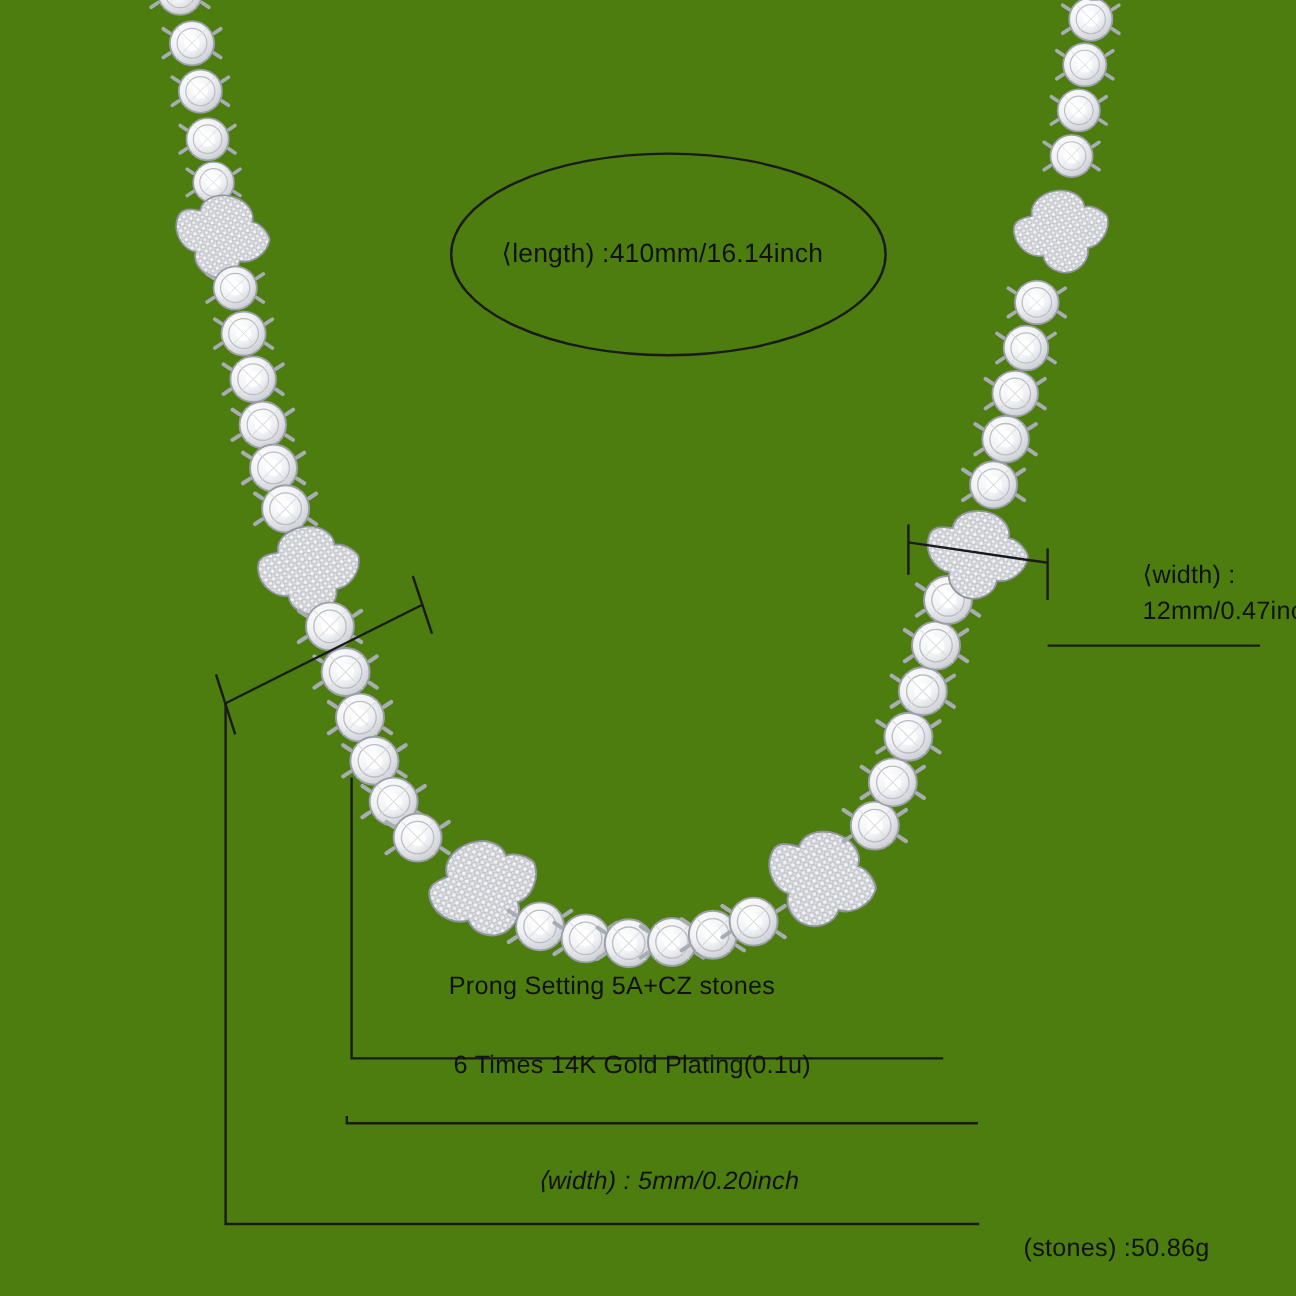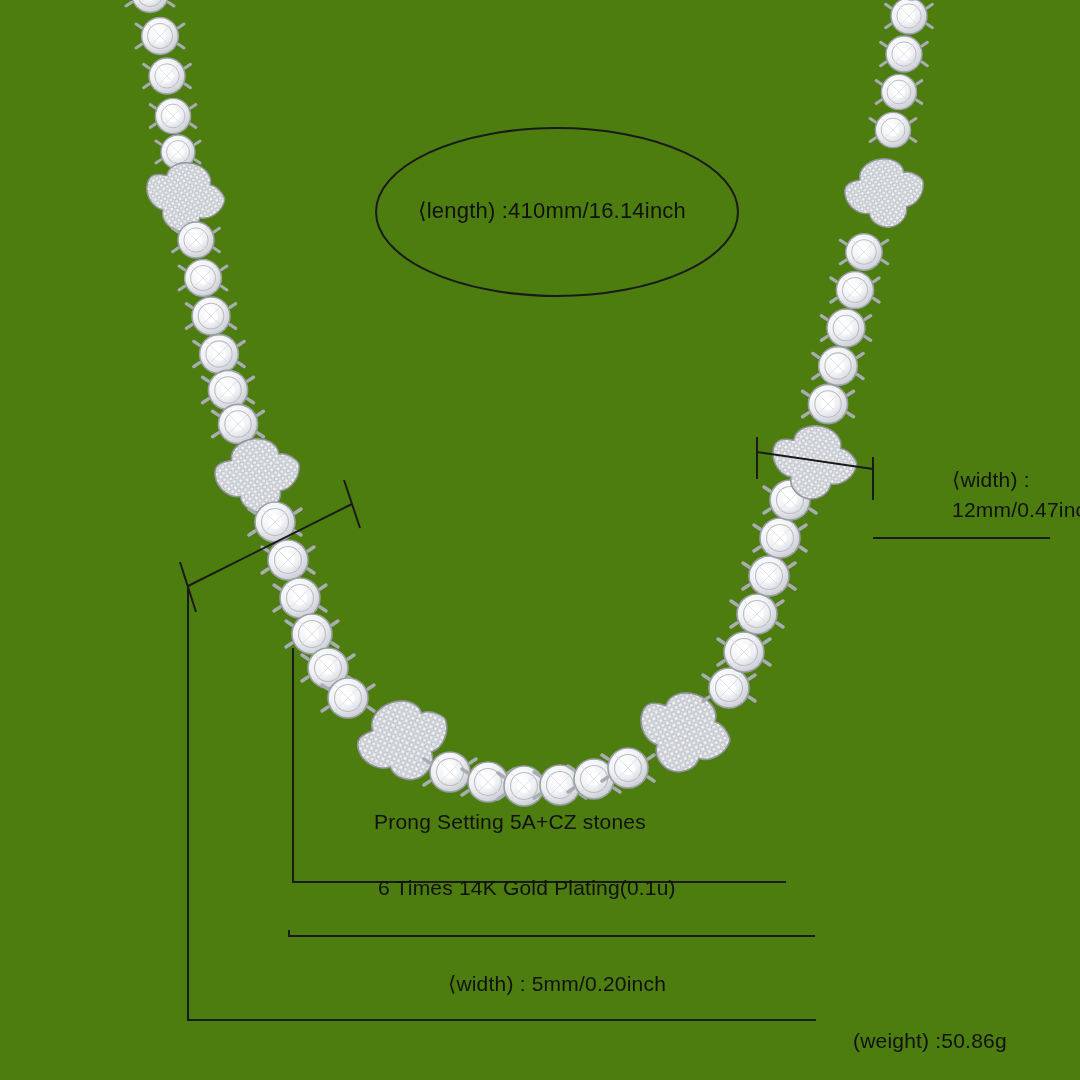--- a/index.html
+++ b/index.html
@@ -55,6 +55,7 @@
   #width5-label {
     left: 448px;
     top: 972px;
+    font-style: italic;
   }
   #weight-label {
     left: 853px;

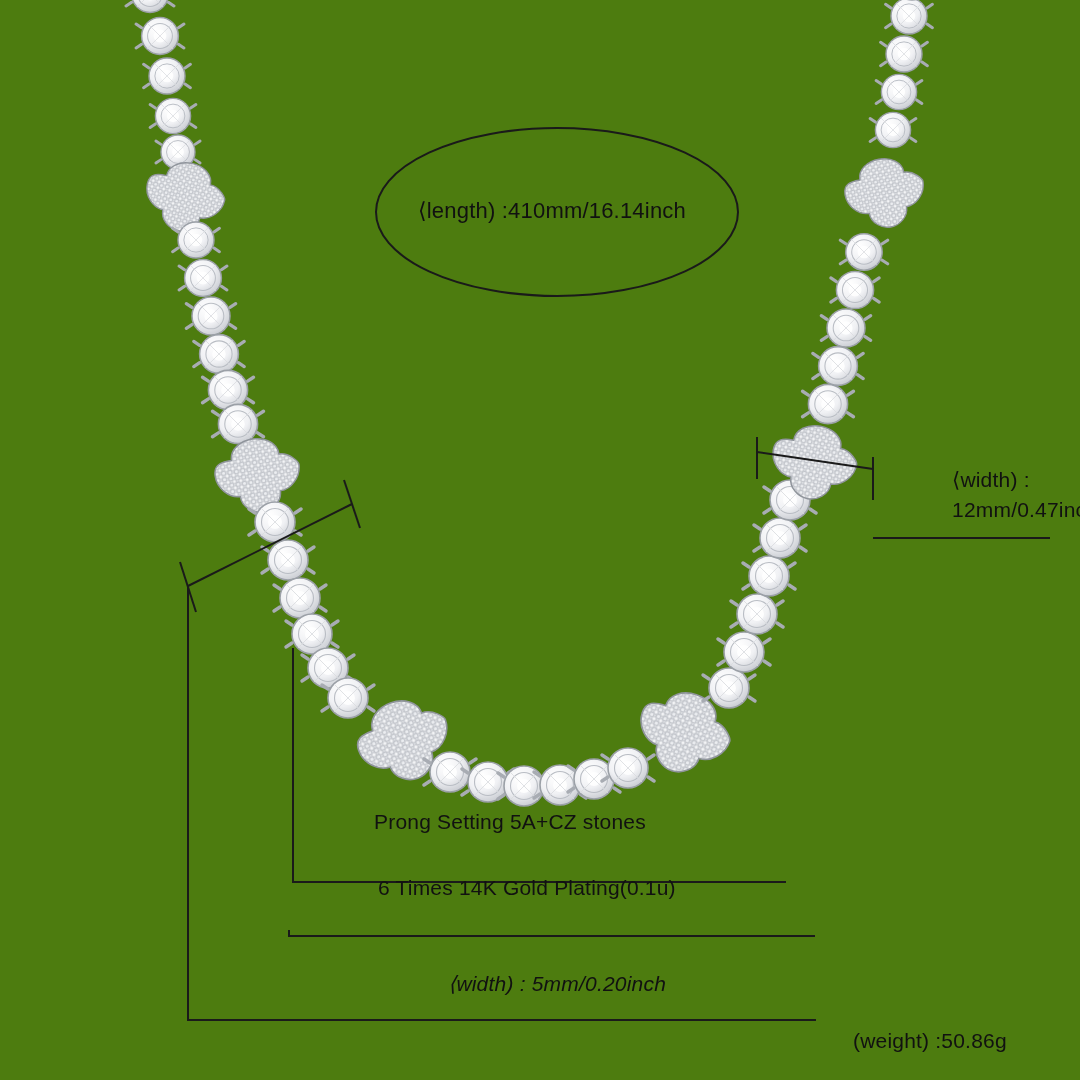--- a/index.html
+++ b/index.html
@@ -290,7 +290,7 @@
 
   <div class="callout-text" id="width5-label">⟨width) : 5mm/0.20inch</div>
 
-  <div class="callout-text" id="weight-label">(weight) :50.86g</div>
+  <div class="callout-text" id="weight-label">(stones) :50.86g</div>
 </div>
 
 </body></html>

